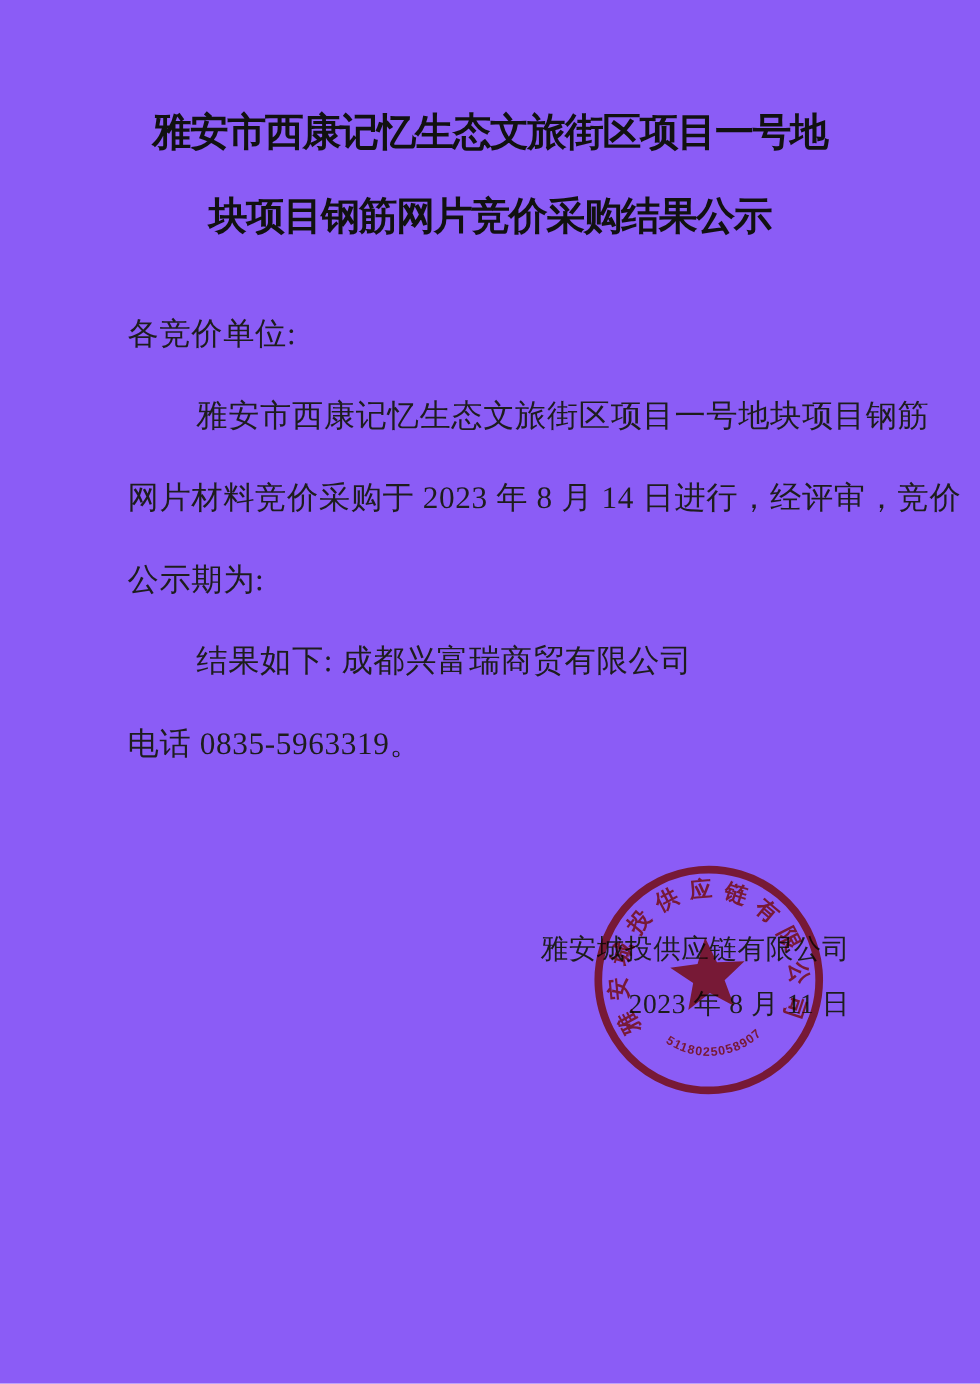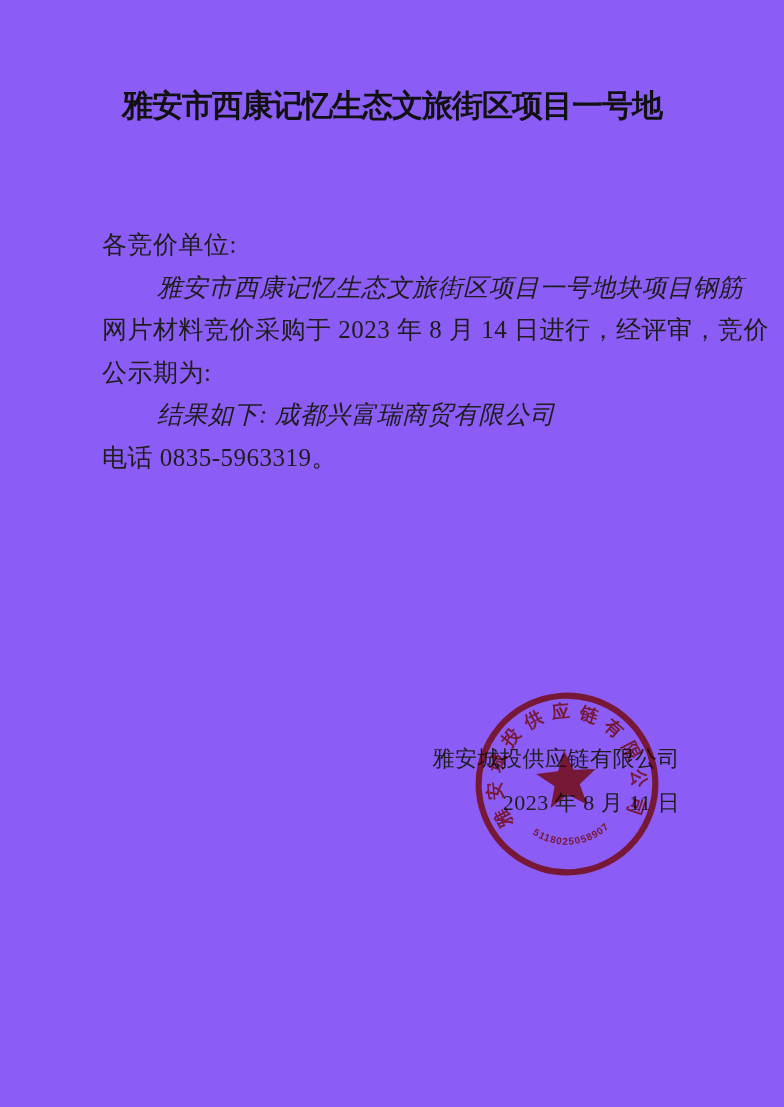--- a/index.html
+++ b/index.html
@@ -86,6 +86,7 @@
 
   <h1 class="title">
     <span class="tl">雅安市西康记忆生态文旅街区项目一号地</span>
+    <span class="tl">块项目钢筋网片竞价采购结果公示</span>
   </h1>
 
   <div class="doc-body">

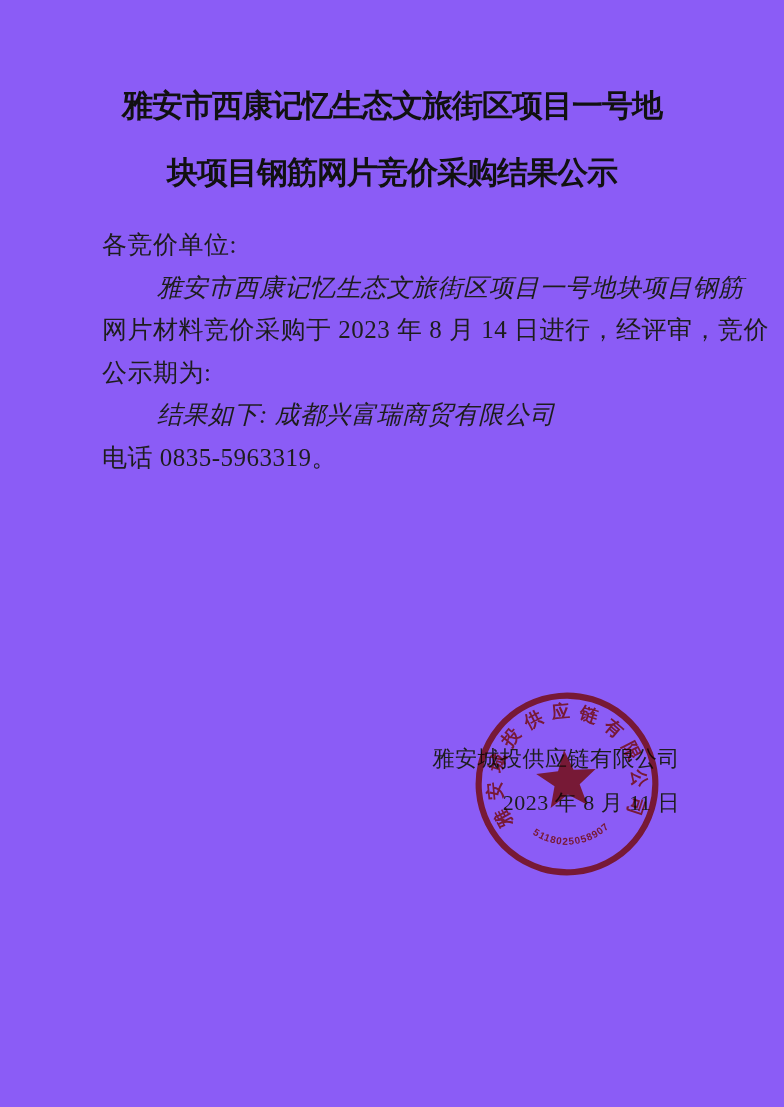--- a/index.html
+++ b/index.html
@@ -38,7 +38,7 @@
     letter-spacing: 0.5px;
     color: #1d1d1d;
   }
-  .line { white-space: nowrap; }
+  .line { white-space: nowrap; margin-top: 23px; }
   .line.indent { padding-left: 55px; font-style: italic; }
   .signature {
     position: absolute;

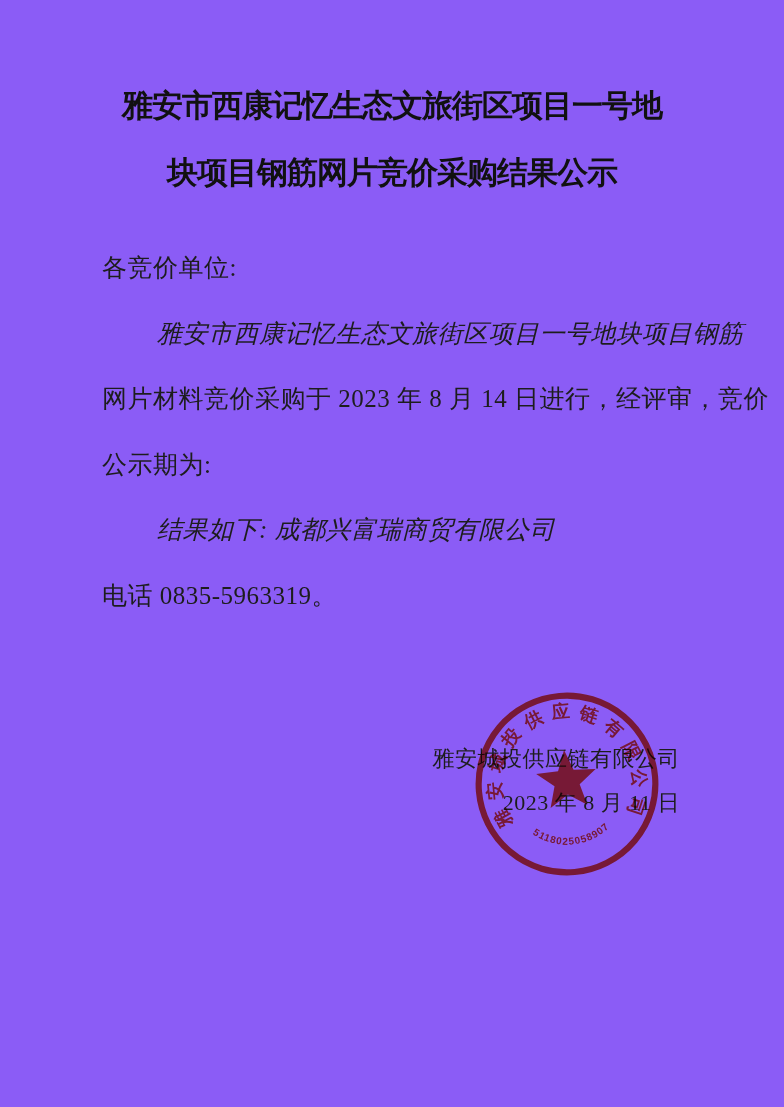--- a/index.html
+++ b/index.html
@@ -39,7 +39,7 @@
     color: #1d1d1d;
   }
   .line { white-space: nowrap; margin-top: 23px; }
-  .line.indent { padding-left: 55px; font-style: italic; }
+  .line.indent { padding-left: 55px; }
   .signature {
     position: absolute;
     top: 737px;

